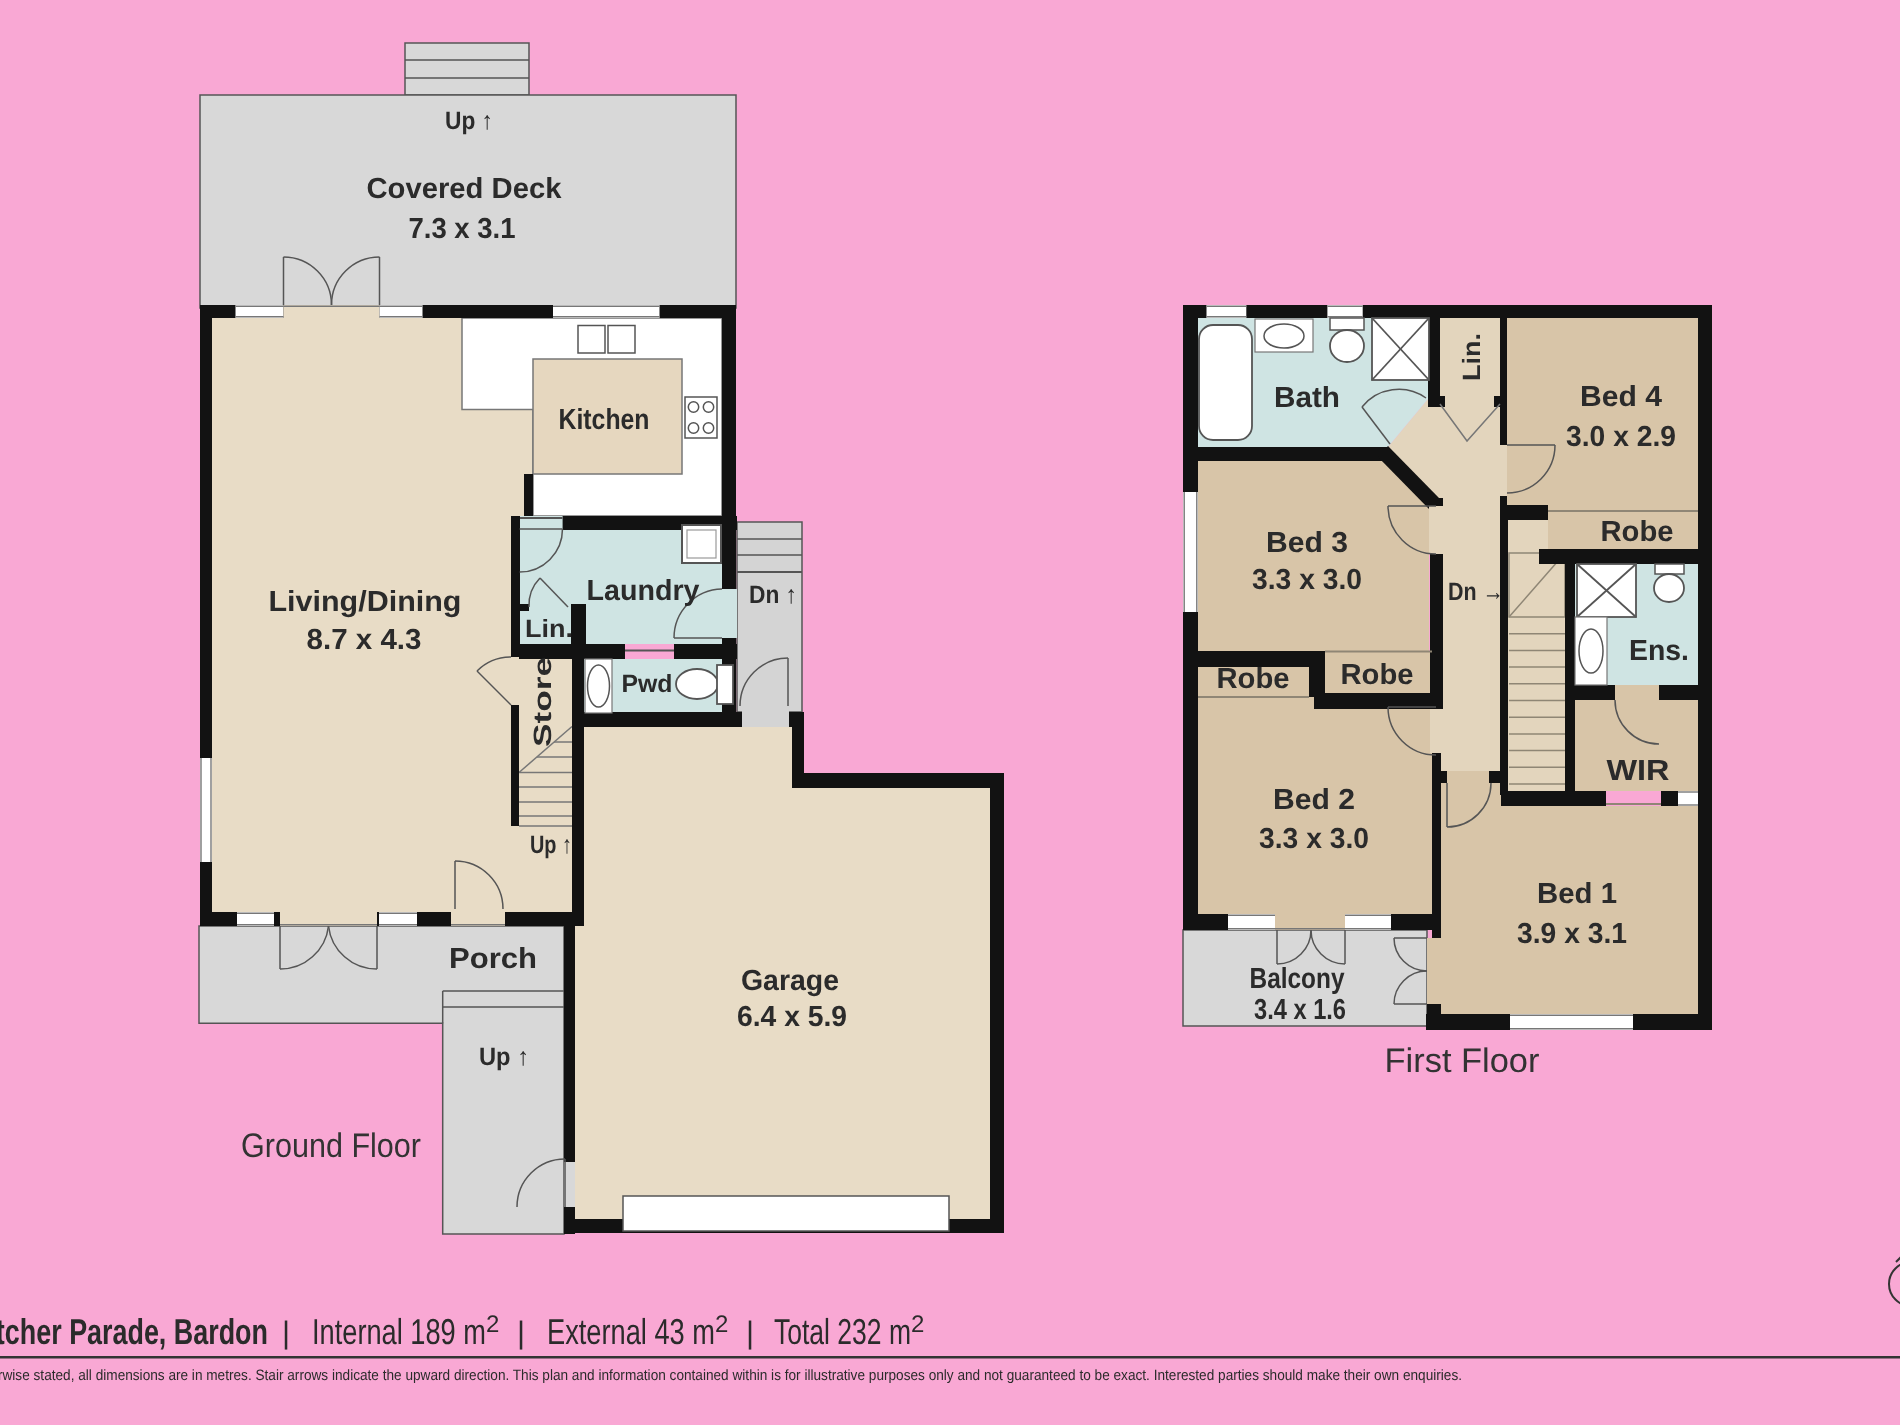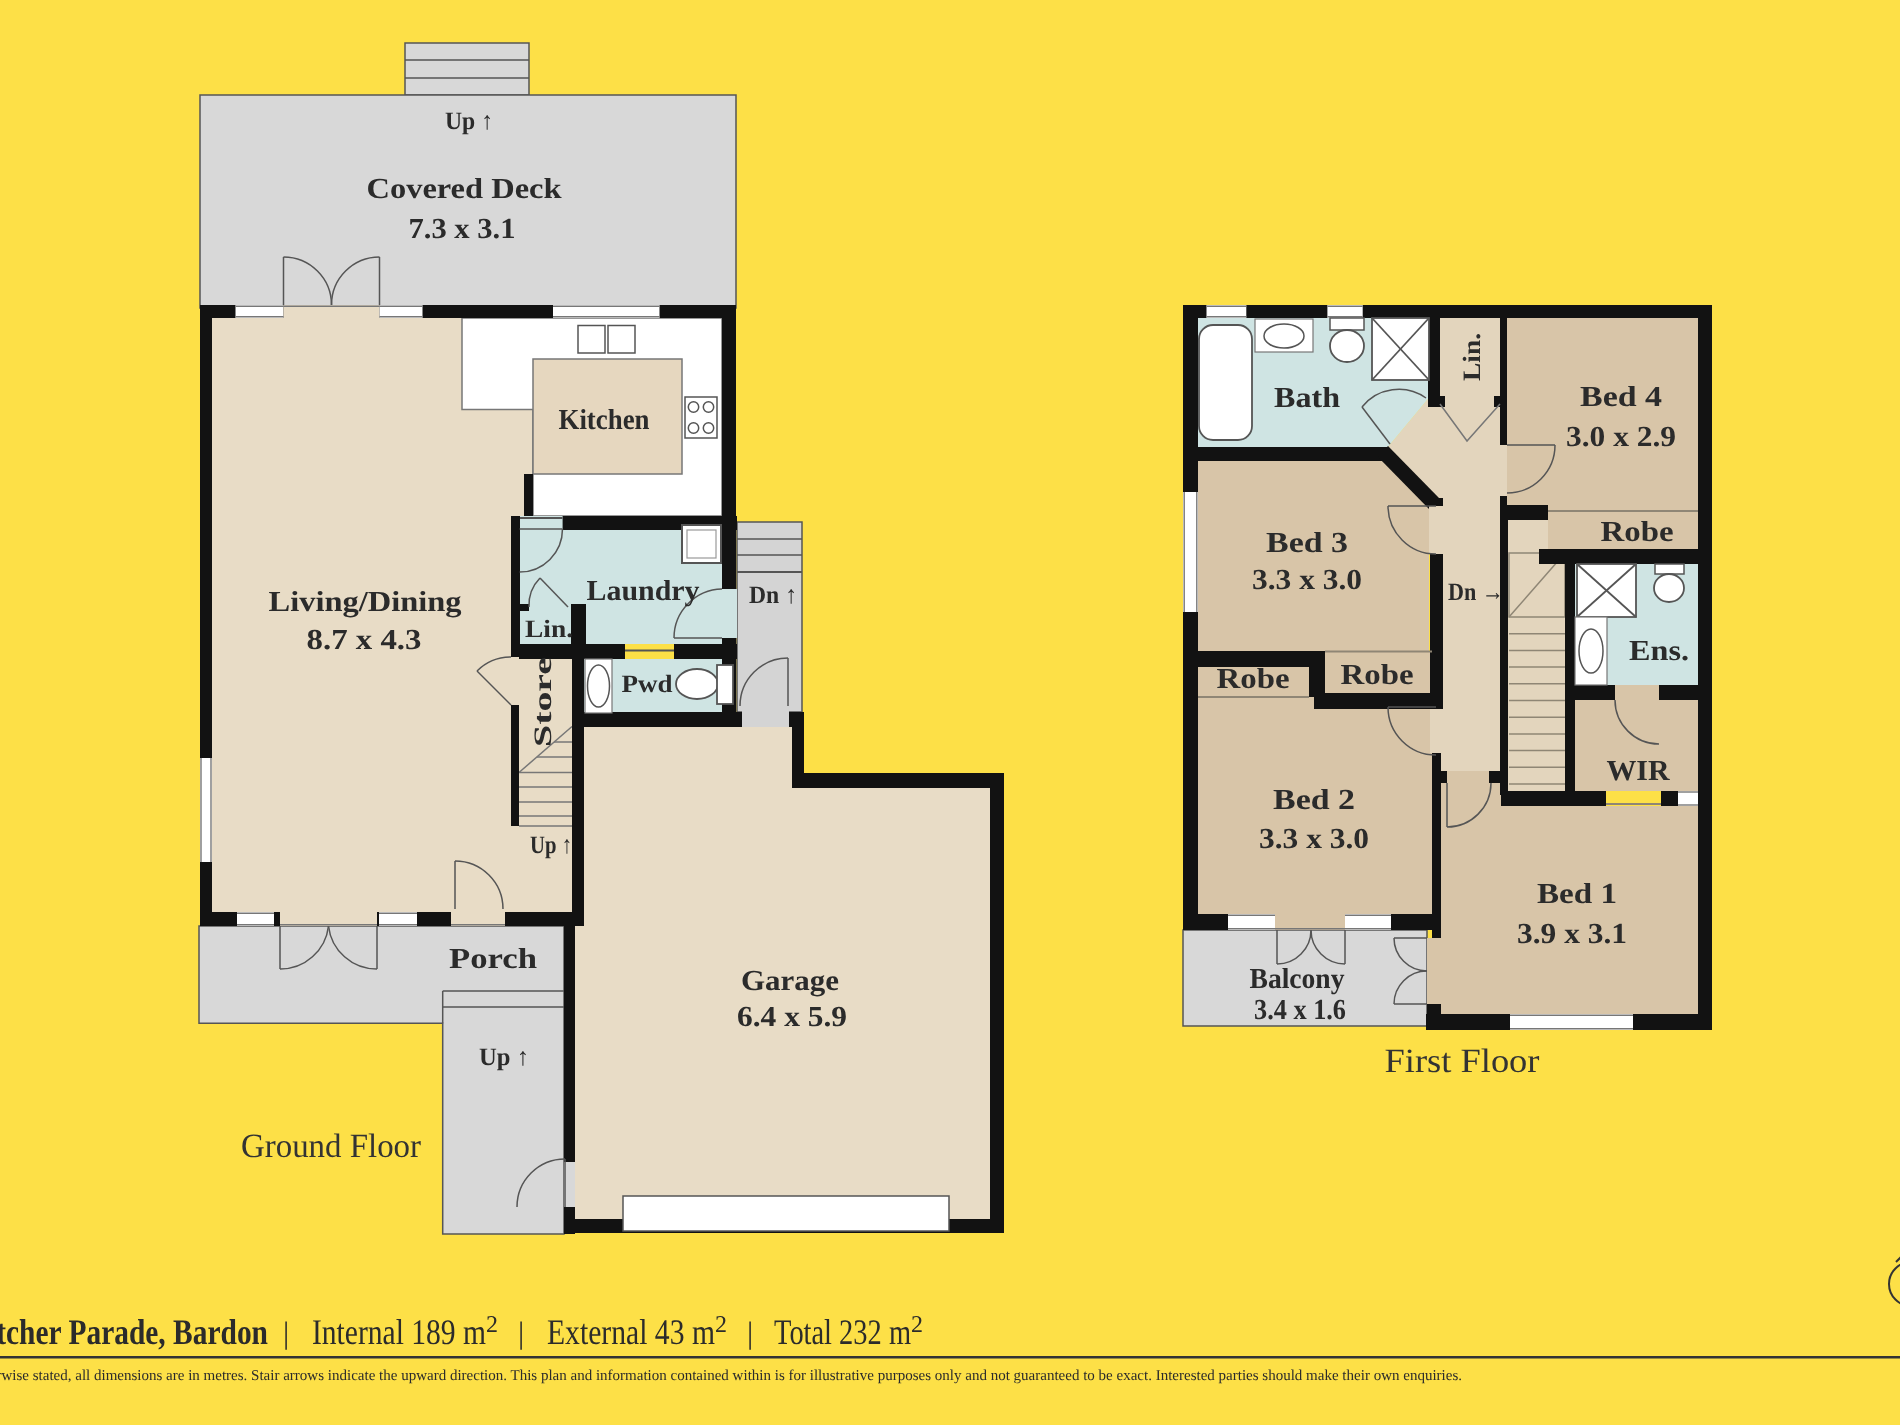--- a/index.html
+++ b/index.html
@@ -3,8 +3,8 @@
 <meta charset="utf-8">
 <style>
   html,body{margin:0;padding:0;background:#ffffff;}
-  .page{position:relative;width:1900px;height:1425px;background:#fde047;overflow:hidden;
-        font-family:Liberation Serif, serif;-webkit-font-smoothing:antialiased;text-rendering:geometricPrecision;}
+  .page{position:relative;width:1900px;height:1425px;background:#f9a8d4;overflow:hidden;
+        font-family:Liberation Sans, sans-serif;-webkit-font-smoothing:antialiased;text-rendering:geometricPrecision;}
   svg{position:absolute;left:0;top:0;}
   text{fill:#2b2b2b;}
   .lbl{font-weight:bold;font-size:29px;}

